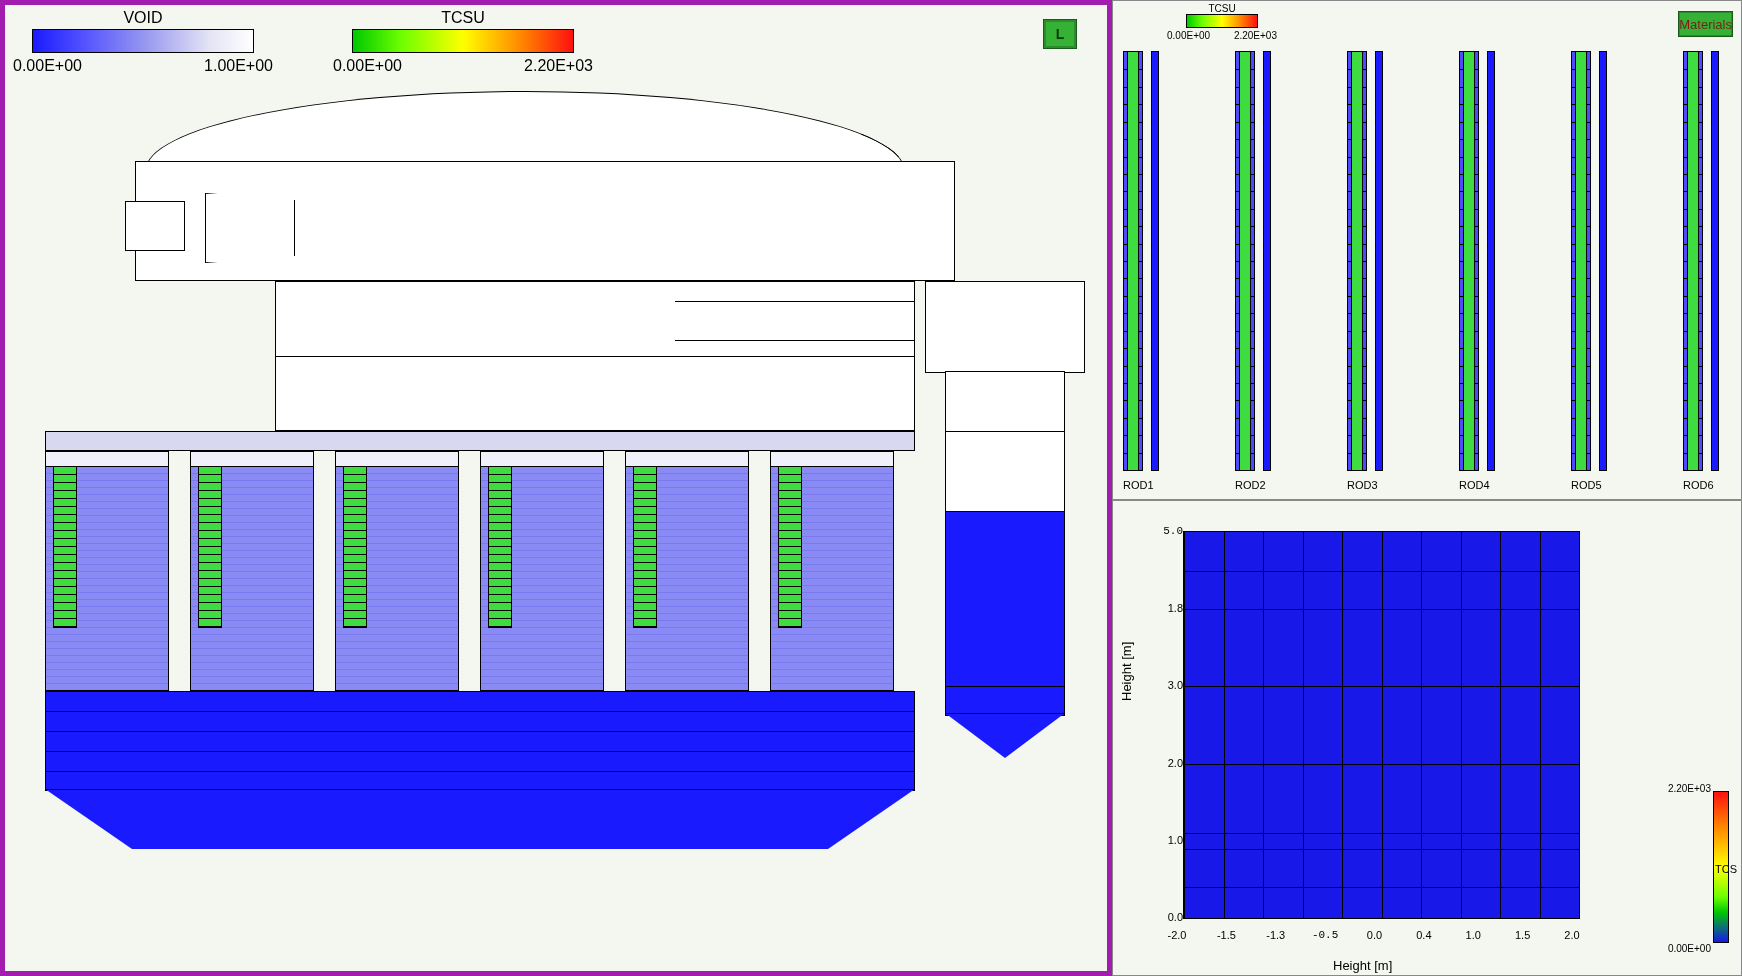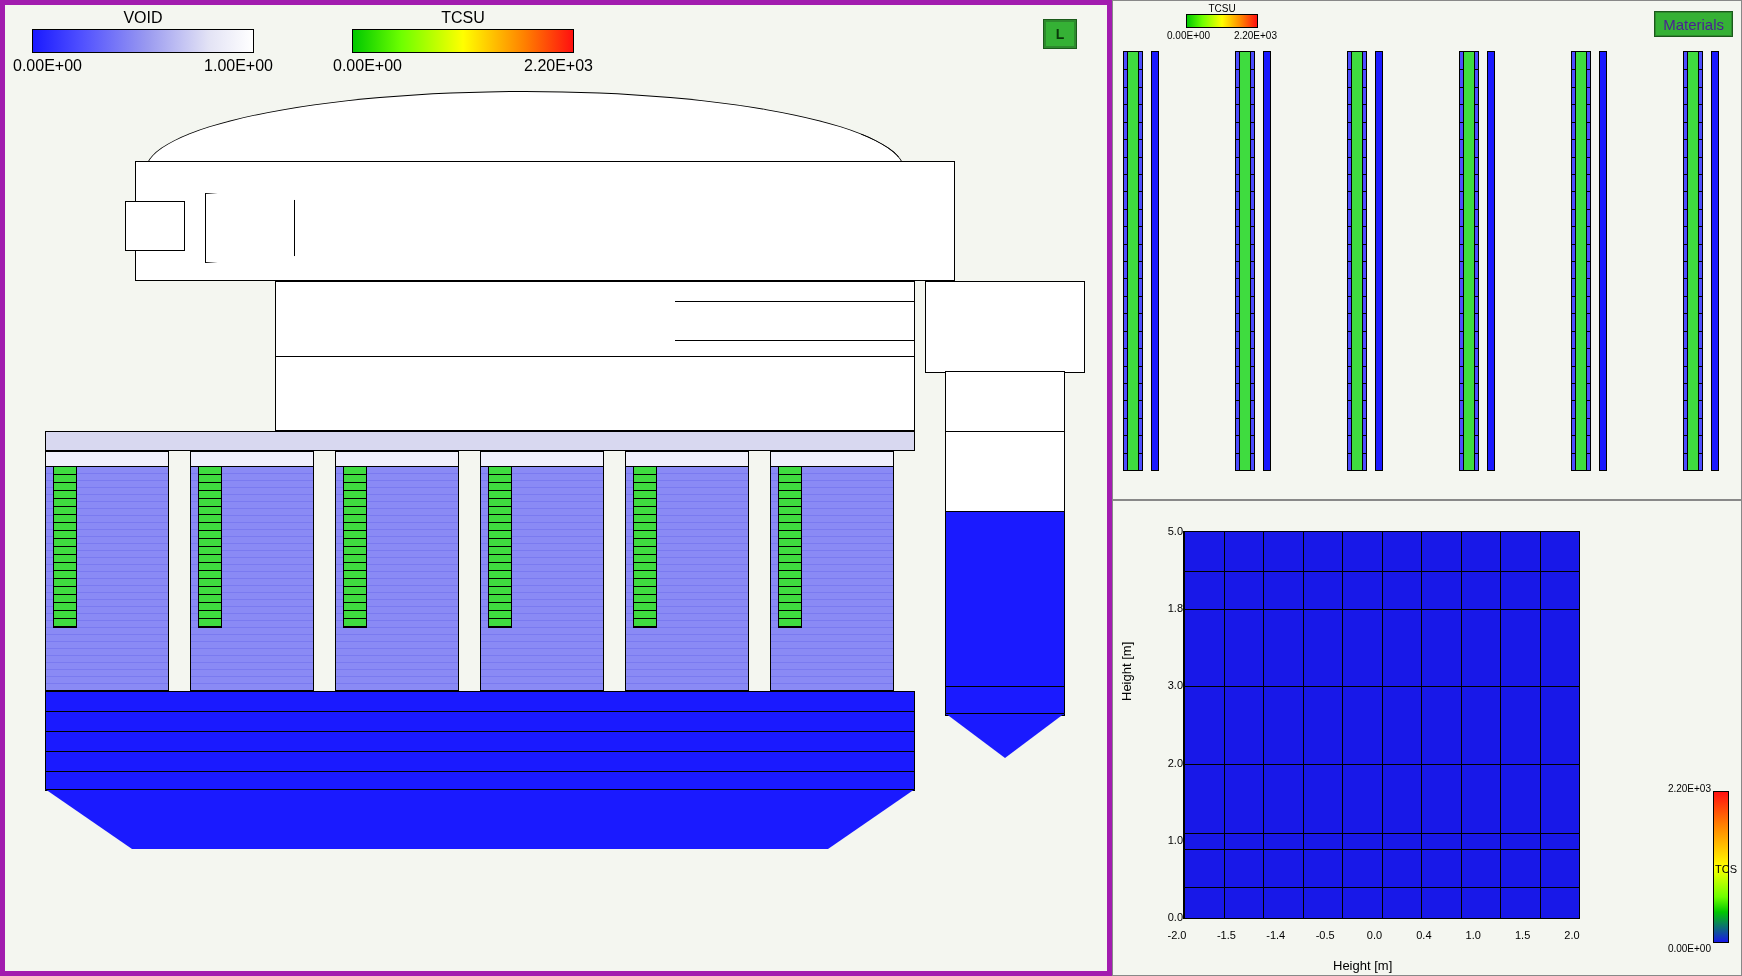--- a/index.html
+++ b/index.html
@@ -16,7 +16,7 @@
 .tcsu-bar{background:linear-gradient(90deg,#00c800 0%,#6eff00 22%,#ffff00 50%,#ff8000 78%,#ff1010 100%)}
 .bar-labels{width:260px;display:flex;justify-content:space-between;font-size:16px;margin-top:4px}
 .l-btn{position:absolute;top:14px;right:30px;width:32px;height:28px;background:#35b135;border:1px solid #1a5a1a;box-shadow:inset 0 0 0 2px #2e8b2e;display:flex;align-items:center;justify-content:center;font-weight:bold;color:#0a3a0a;font-size:14px;cursor:pointer}
-.mat-btn{position:absolute;top:10px;right:8px;height:24px;padding:0 8px;background:#35b135;border:1px solid #1a5a1a;box-shadow:inset 0 0 0 1px #2e8b2e;display:flex;align-items:center;font-size:15px;color:#4c1d95;cursor:pointer}
+.mat-btn{position:absolute;top:10px;right:8px;height:24px;padding:0 0;background:#35b135;border:1px solid #1a5a1a;box-shadow:inset 0 0 0 1px #2e8b2e;display:flex;align-items:center;font-size:13px;color:#7f1d1d;cursor:pointer}
 .tr-legend{position:absolute;top:2px;left:54px;display:flex;flex-direction:column;align-items:center;font-size:10px}
 .tr-legend .bar{width:70px;height:12px}
 .tr-labels{width:110px;display:flex;justify-content:space-between;font-size:10px;margin-top:2px}

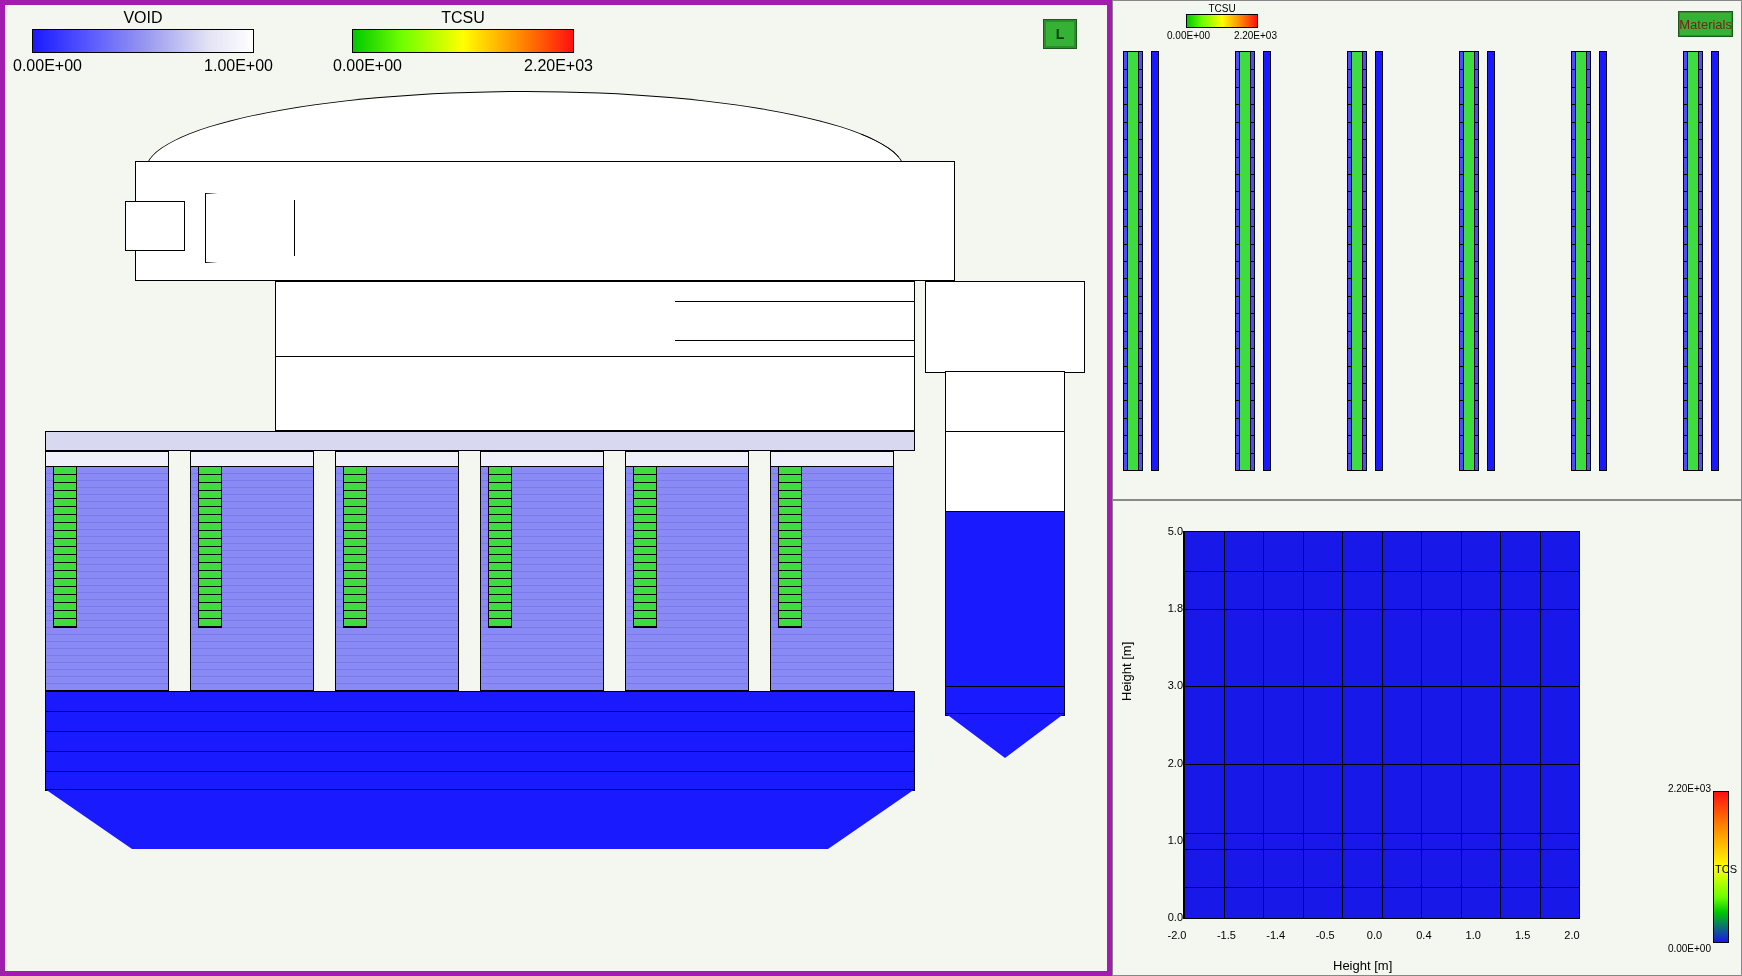--- a/index.html
+++ b/index.html
@@ -328,6 +328,14 @@
             <div class="rod-blue"></div>
           </div>
         </div>
+      <div class="rod-labels">
+          <span>ROD1</span>
+          <span>ROD2</span>
+          <span>ROD3</span>
+          <span>ROD4</span>
+          <span>ROD5</span>
+          <span>ROD6</span>
+        </div>
     </div>
 
     <div class="bottom-right">

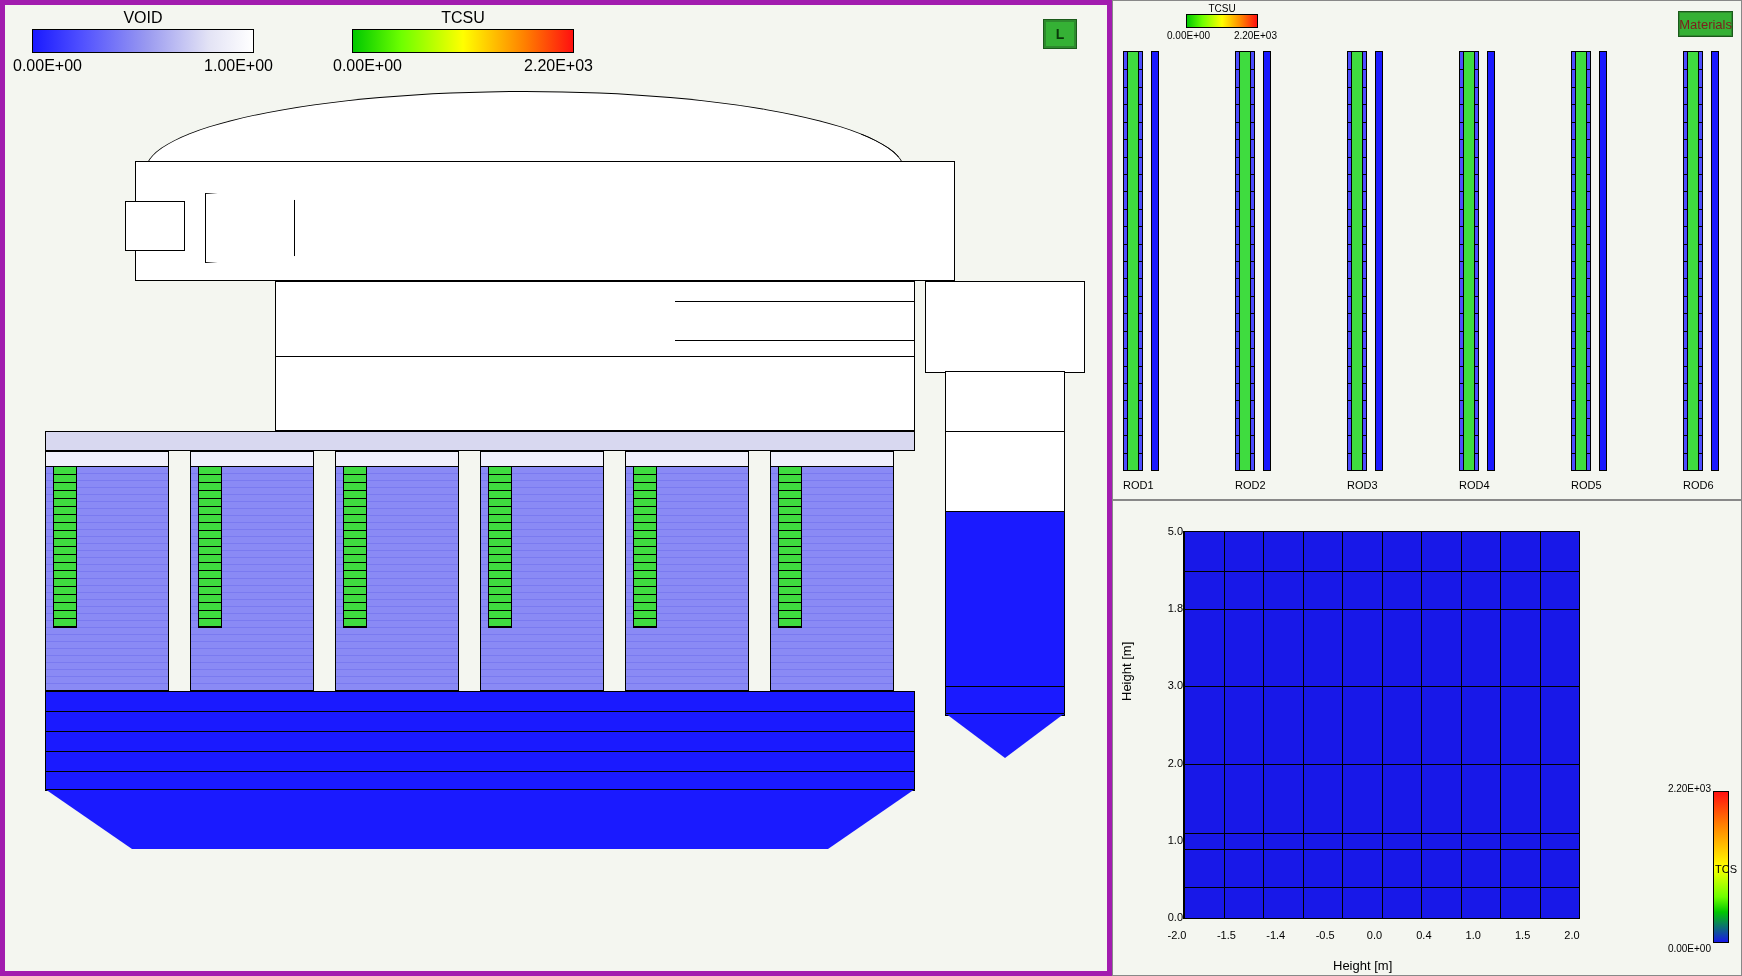--- a/index.html
+++ b/index.html
@@ -346,7 +346,7 @@
           <div class="tick" style="top: 60%;">2.0</div>
           <div class="tick" style="top: 40%;">3.0</div>
           <div class="tick" style="top: 20%;">1.8</div>
-          <div class="tick" style="top: 0%;">5.0</div>
+          <div class="tick" style="top: 0%; font-family: Liberation Mono, monospace;">5.0</div>
         </div>
       <div class="heatmap">
           <div class="gridline" style="top: 0px; bottom: 0px; width: 1px; left: 0%;"></div>

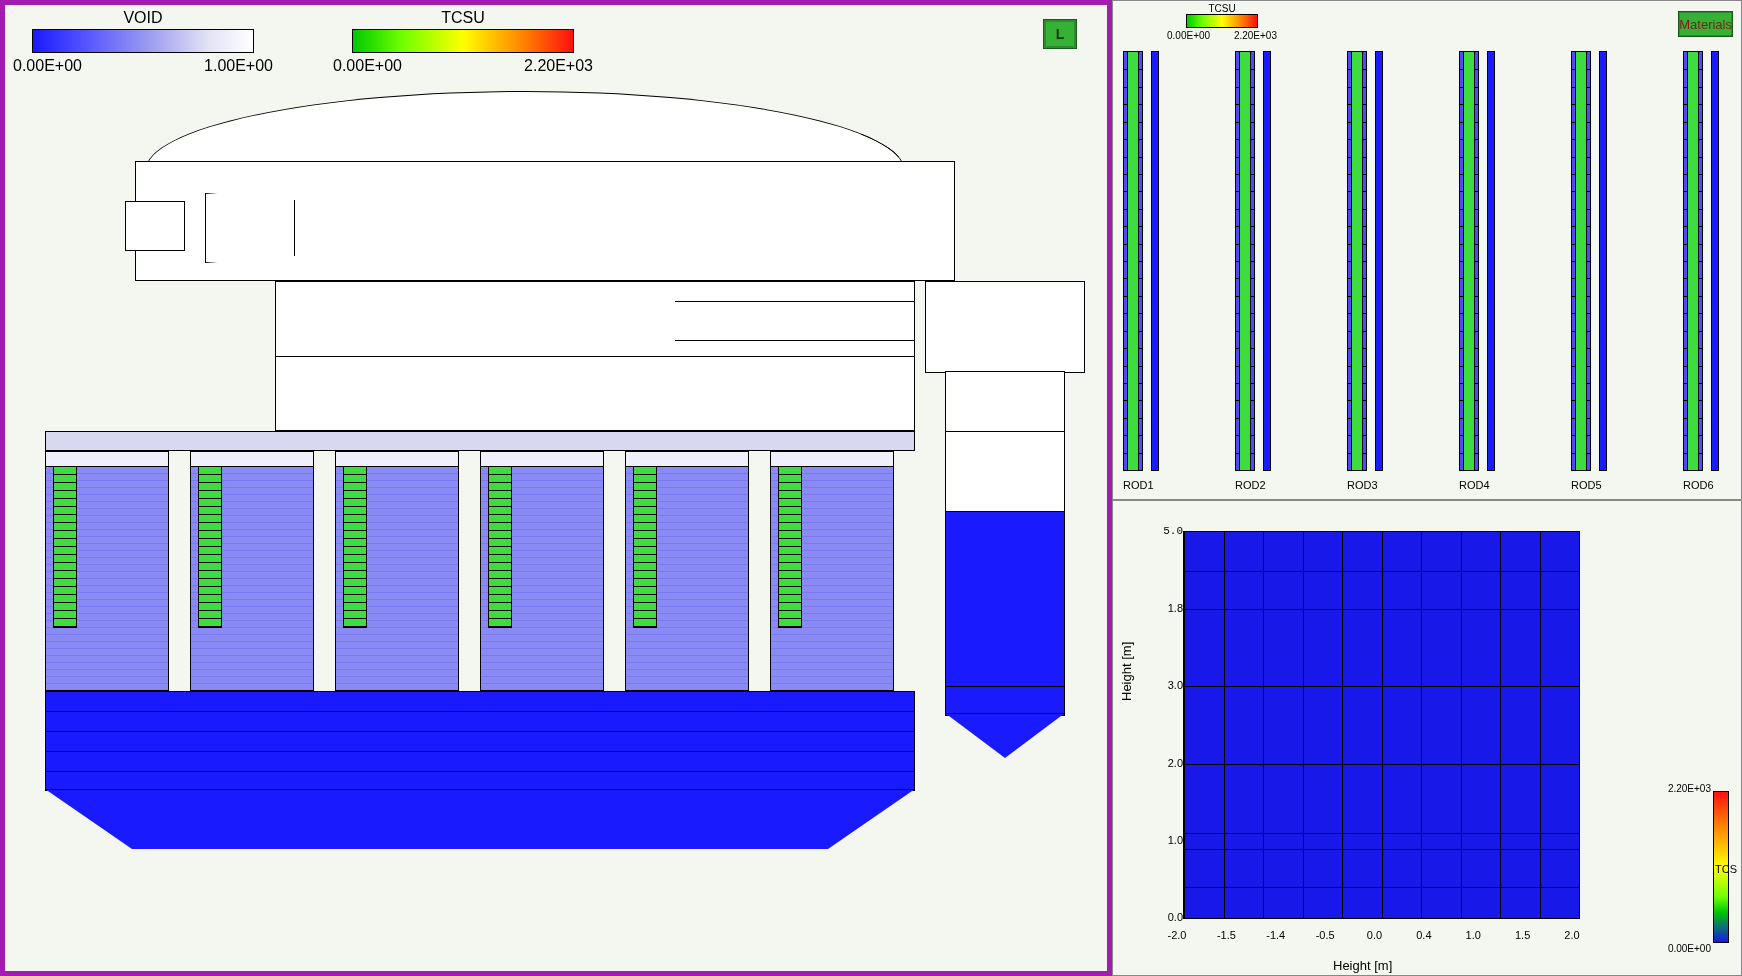--- a/index.html
+++ b/index.html
@@ -372,7 +372,7 @@
       <div class="axis-x">
           <div class="tick" style="left: 0%;">-2.0</div>
           <div class="tick" style="left: 12.5%;">-1.5</div>
-          <div class="tick" style="left: 25%;">-1.4</div>
+          <div class="tick" style="left: 25%;">-1.3</div>
           <div class="tick" style="left: 37.5%;">-0.5</div>
           <div class="tick" style="left: 50%;">0.0</div>
           <div class="tick" style="left: 62.5%;">0.4</div>

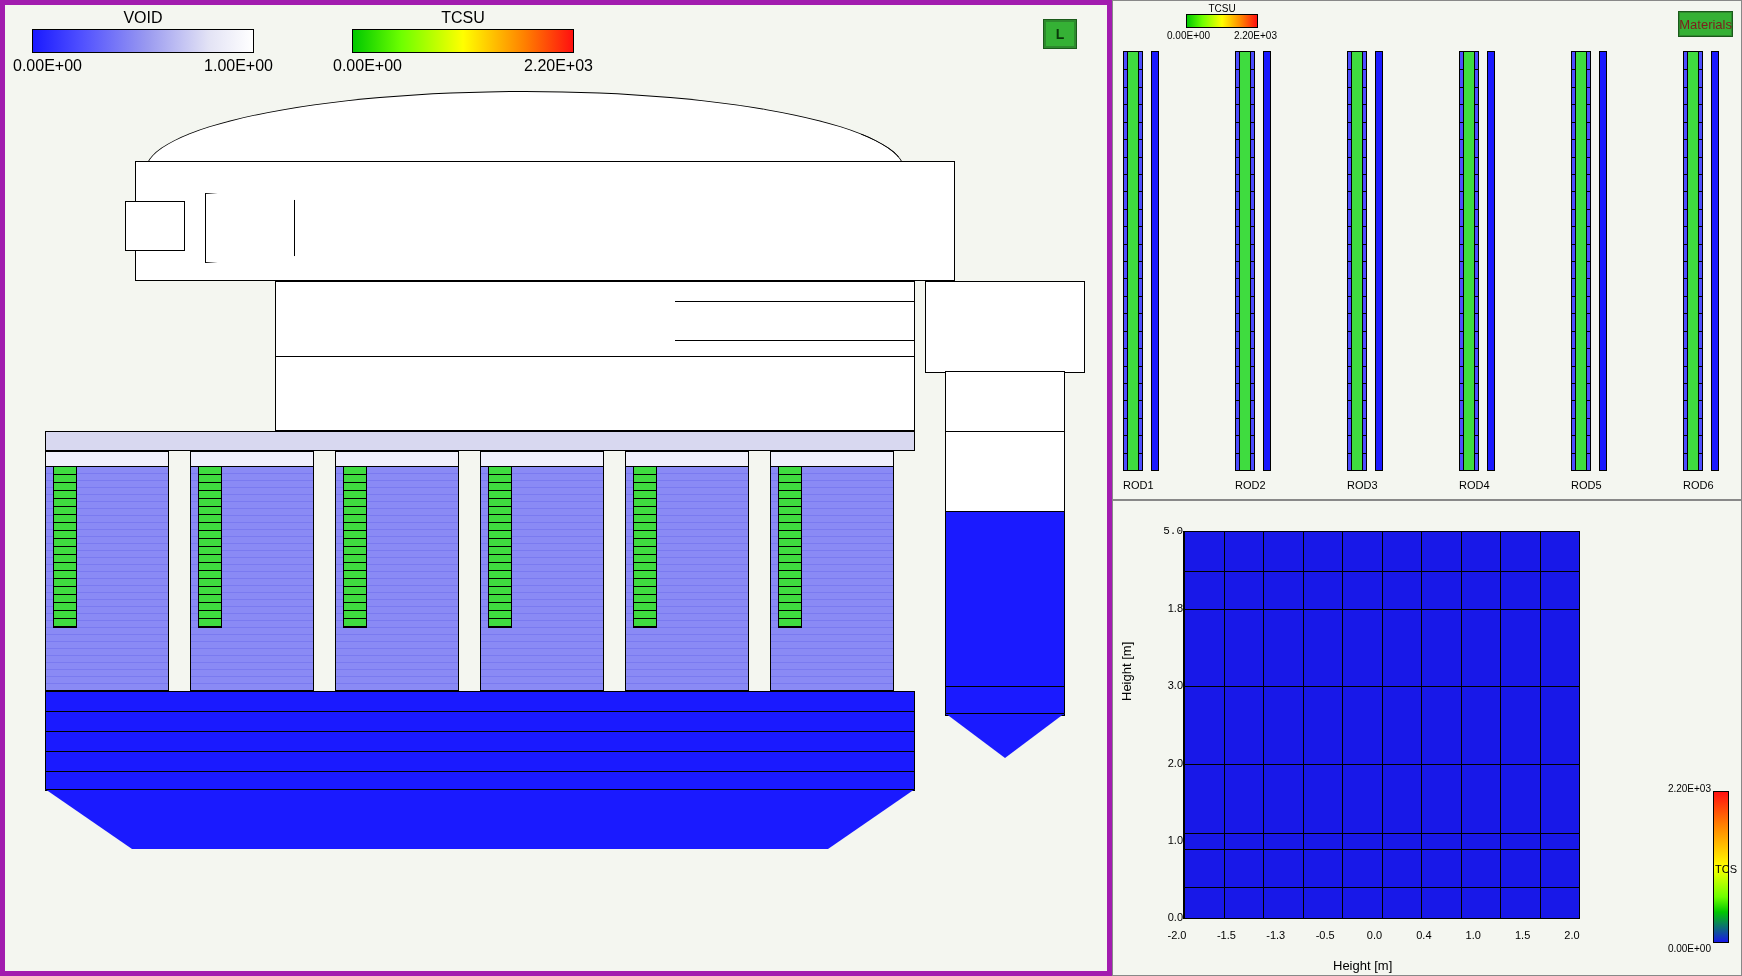--- a/index.html
+++ b/index.html
@@ -373,7 +373,7 @@
           <div class="tick" style="left: 0%;">-2.0</div>
           <div class="tick" style="left: 12.5%;">-1.5</div>
           <div class="tick" style="left: 25%;">-1.3</div>
-          <div class="tick" style="left: 37.5%;">-0.5</div>
+          <div class="tick" style="left: 37.5%; font-family: Liberation Mono, monospace;">-0.5</div>
           <div class="tick" style="left: 50%;">0.0</div>
           <div class="tick" style="left: 62.5%;">0.4</div>
           <div class="tick" style="left: 75%;">1.0</div>

